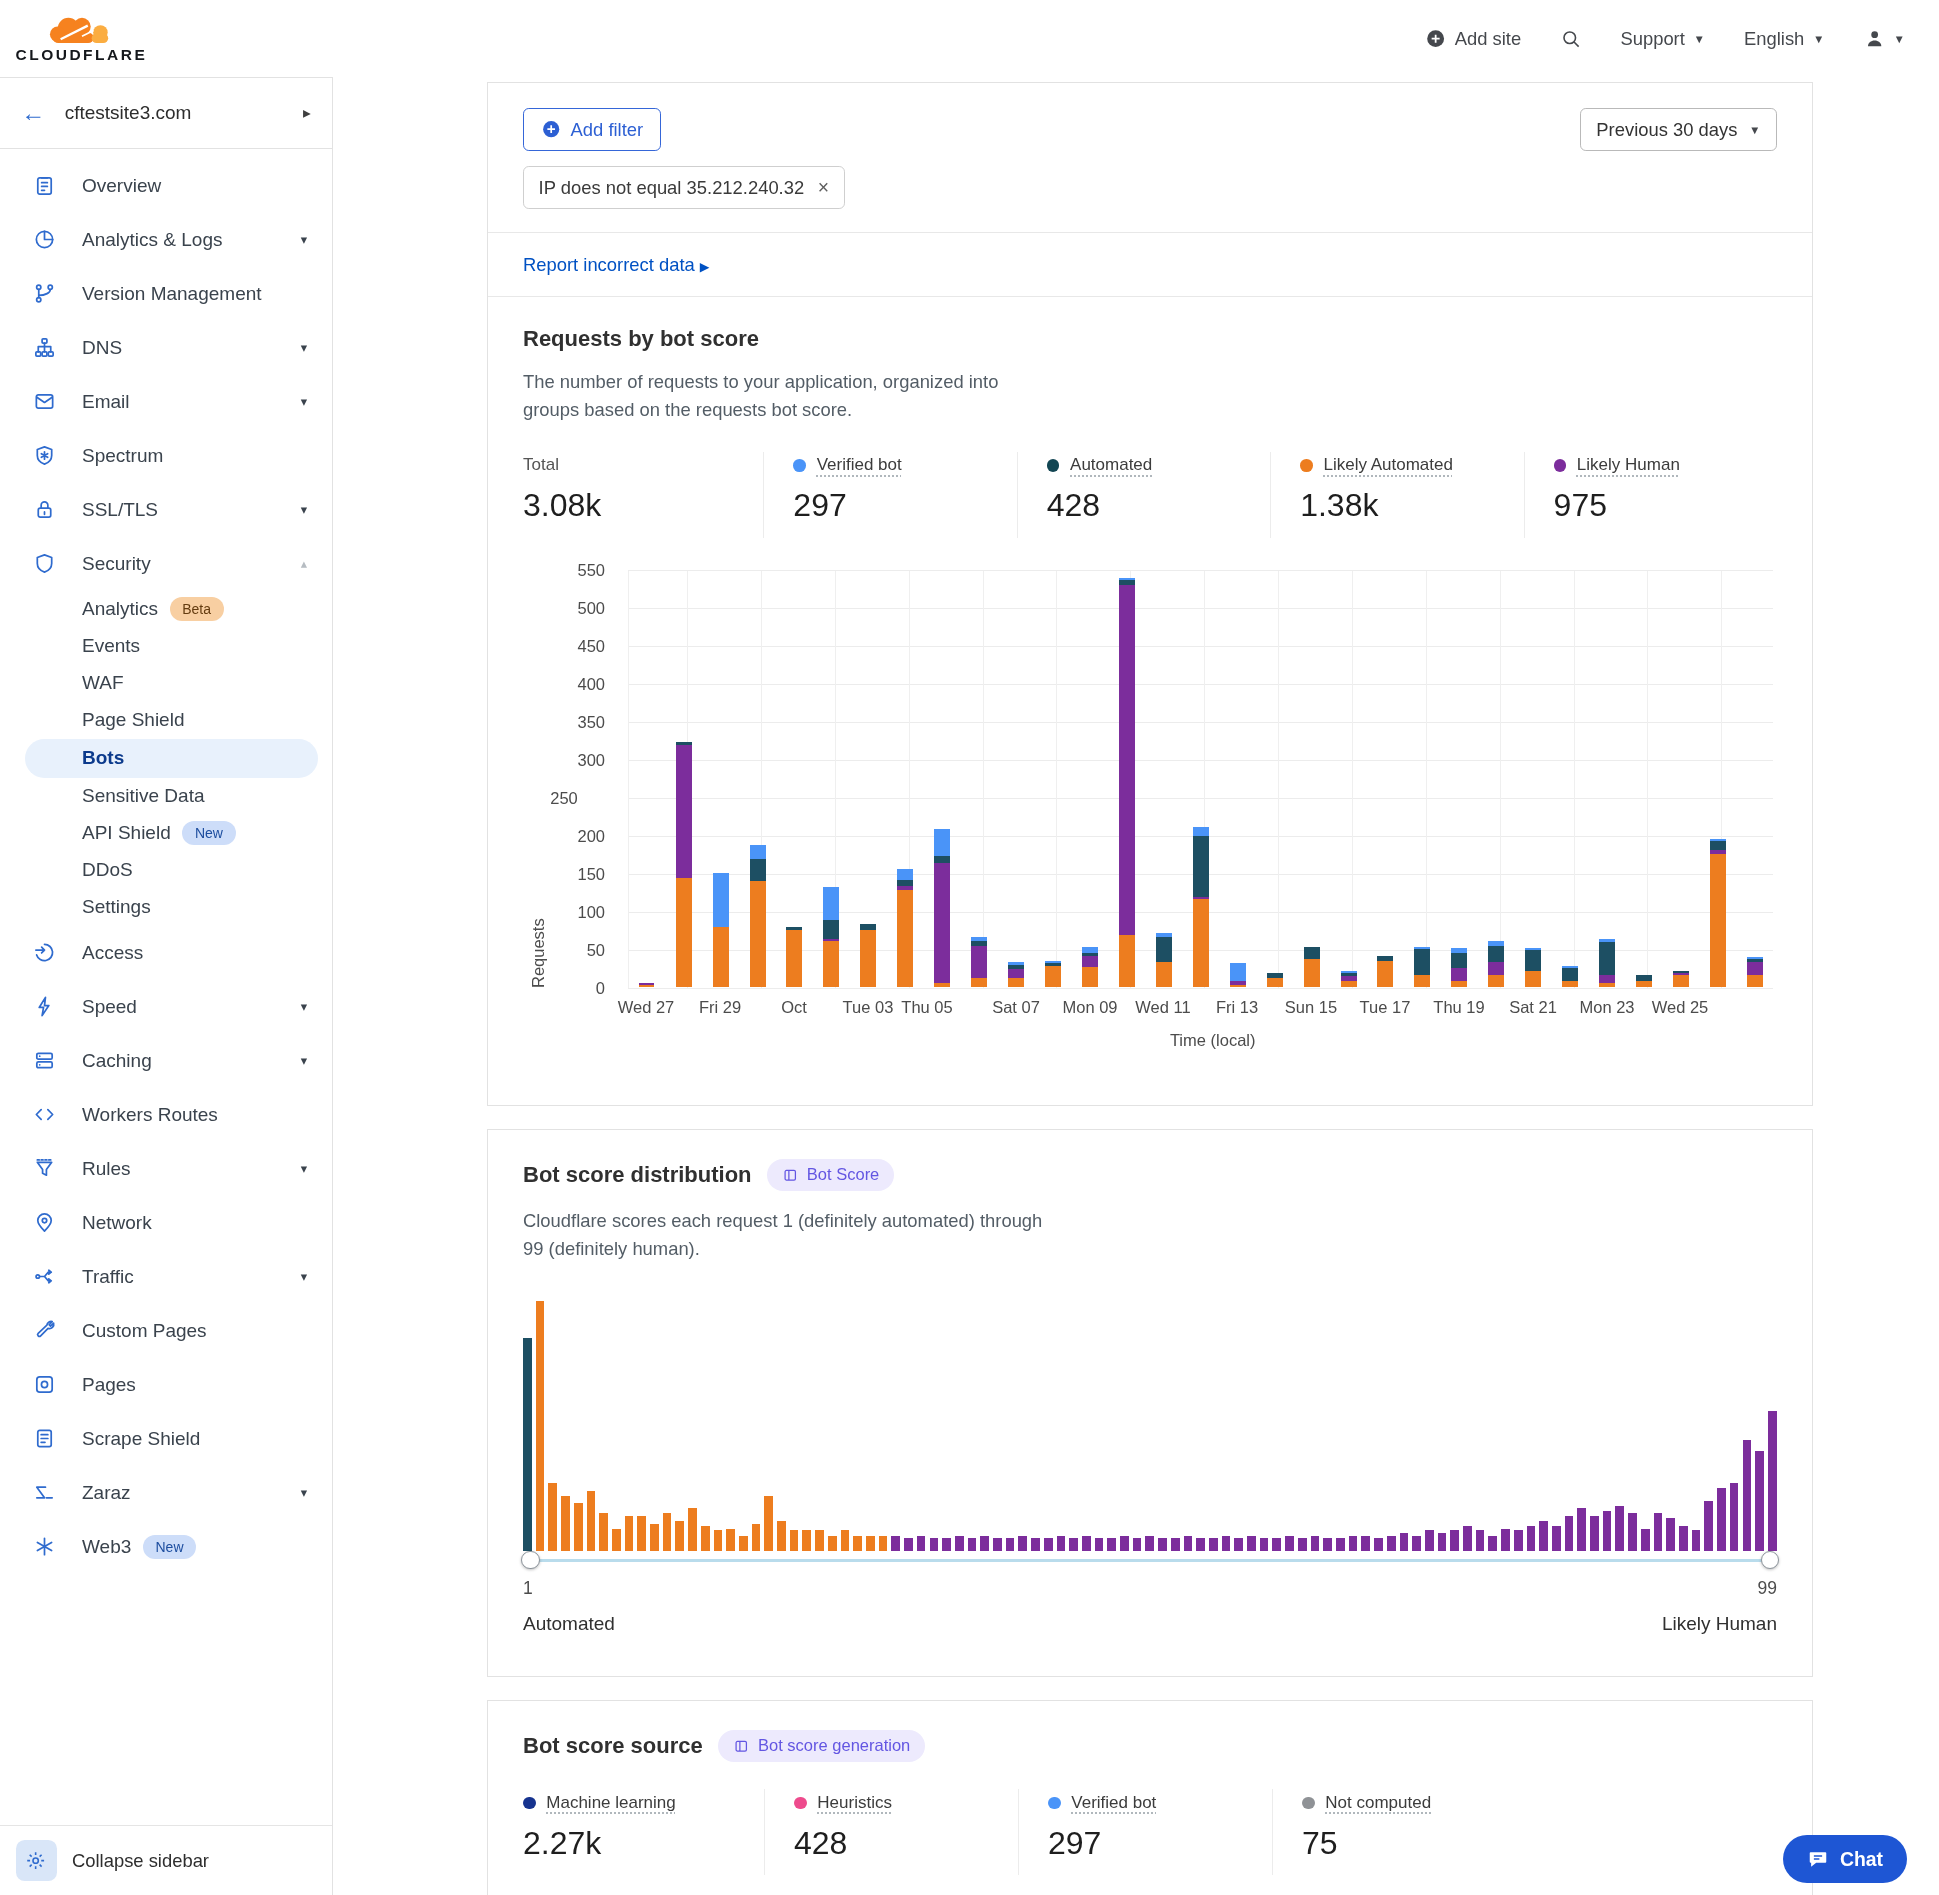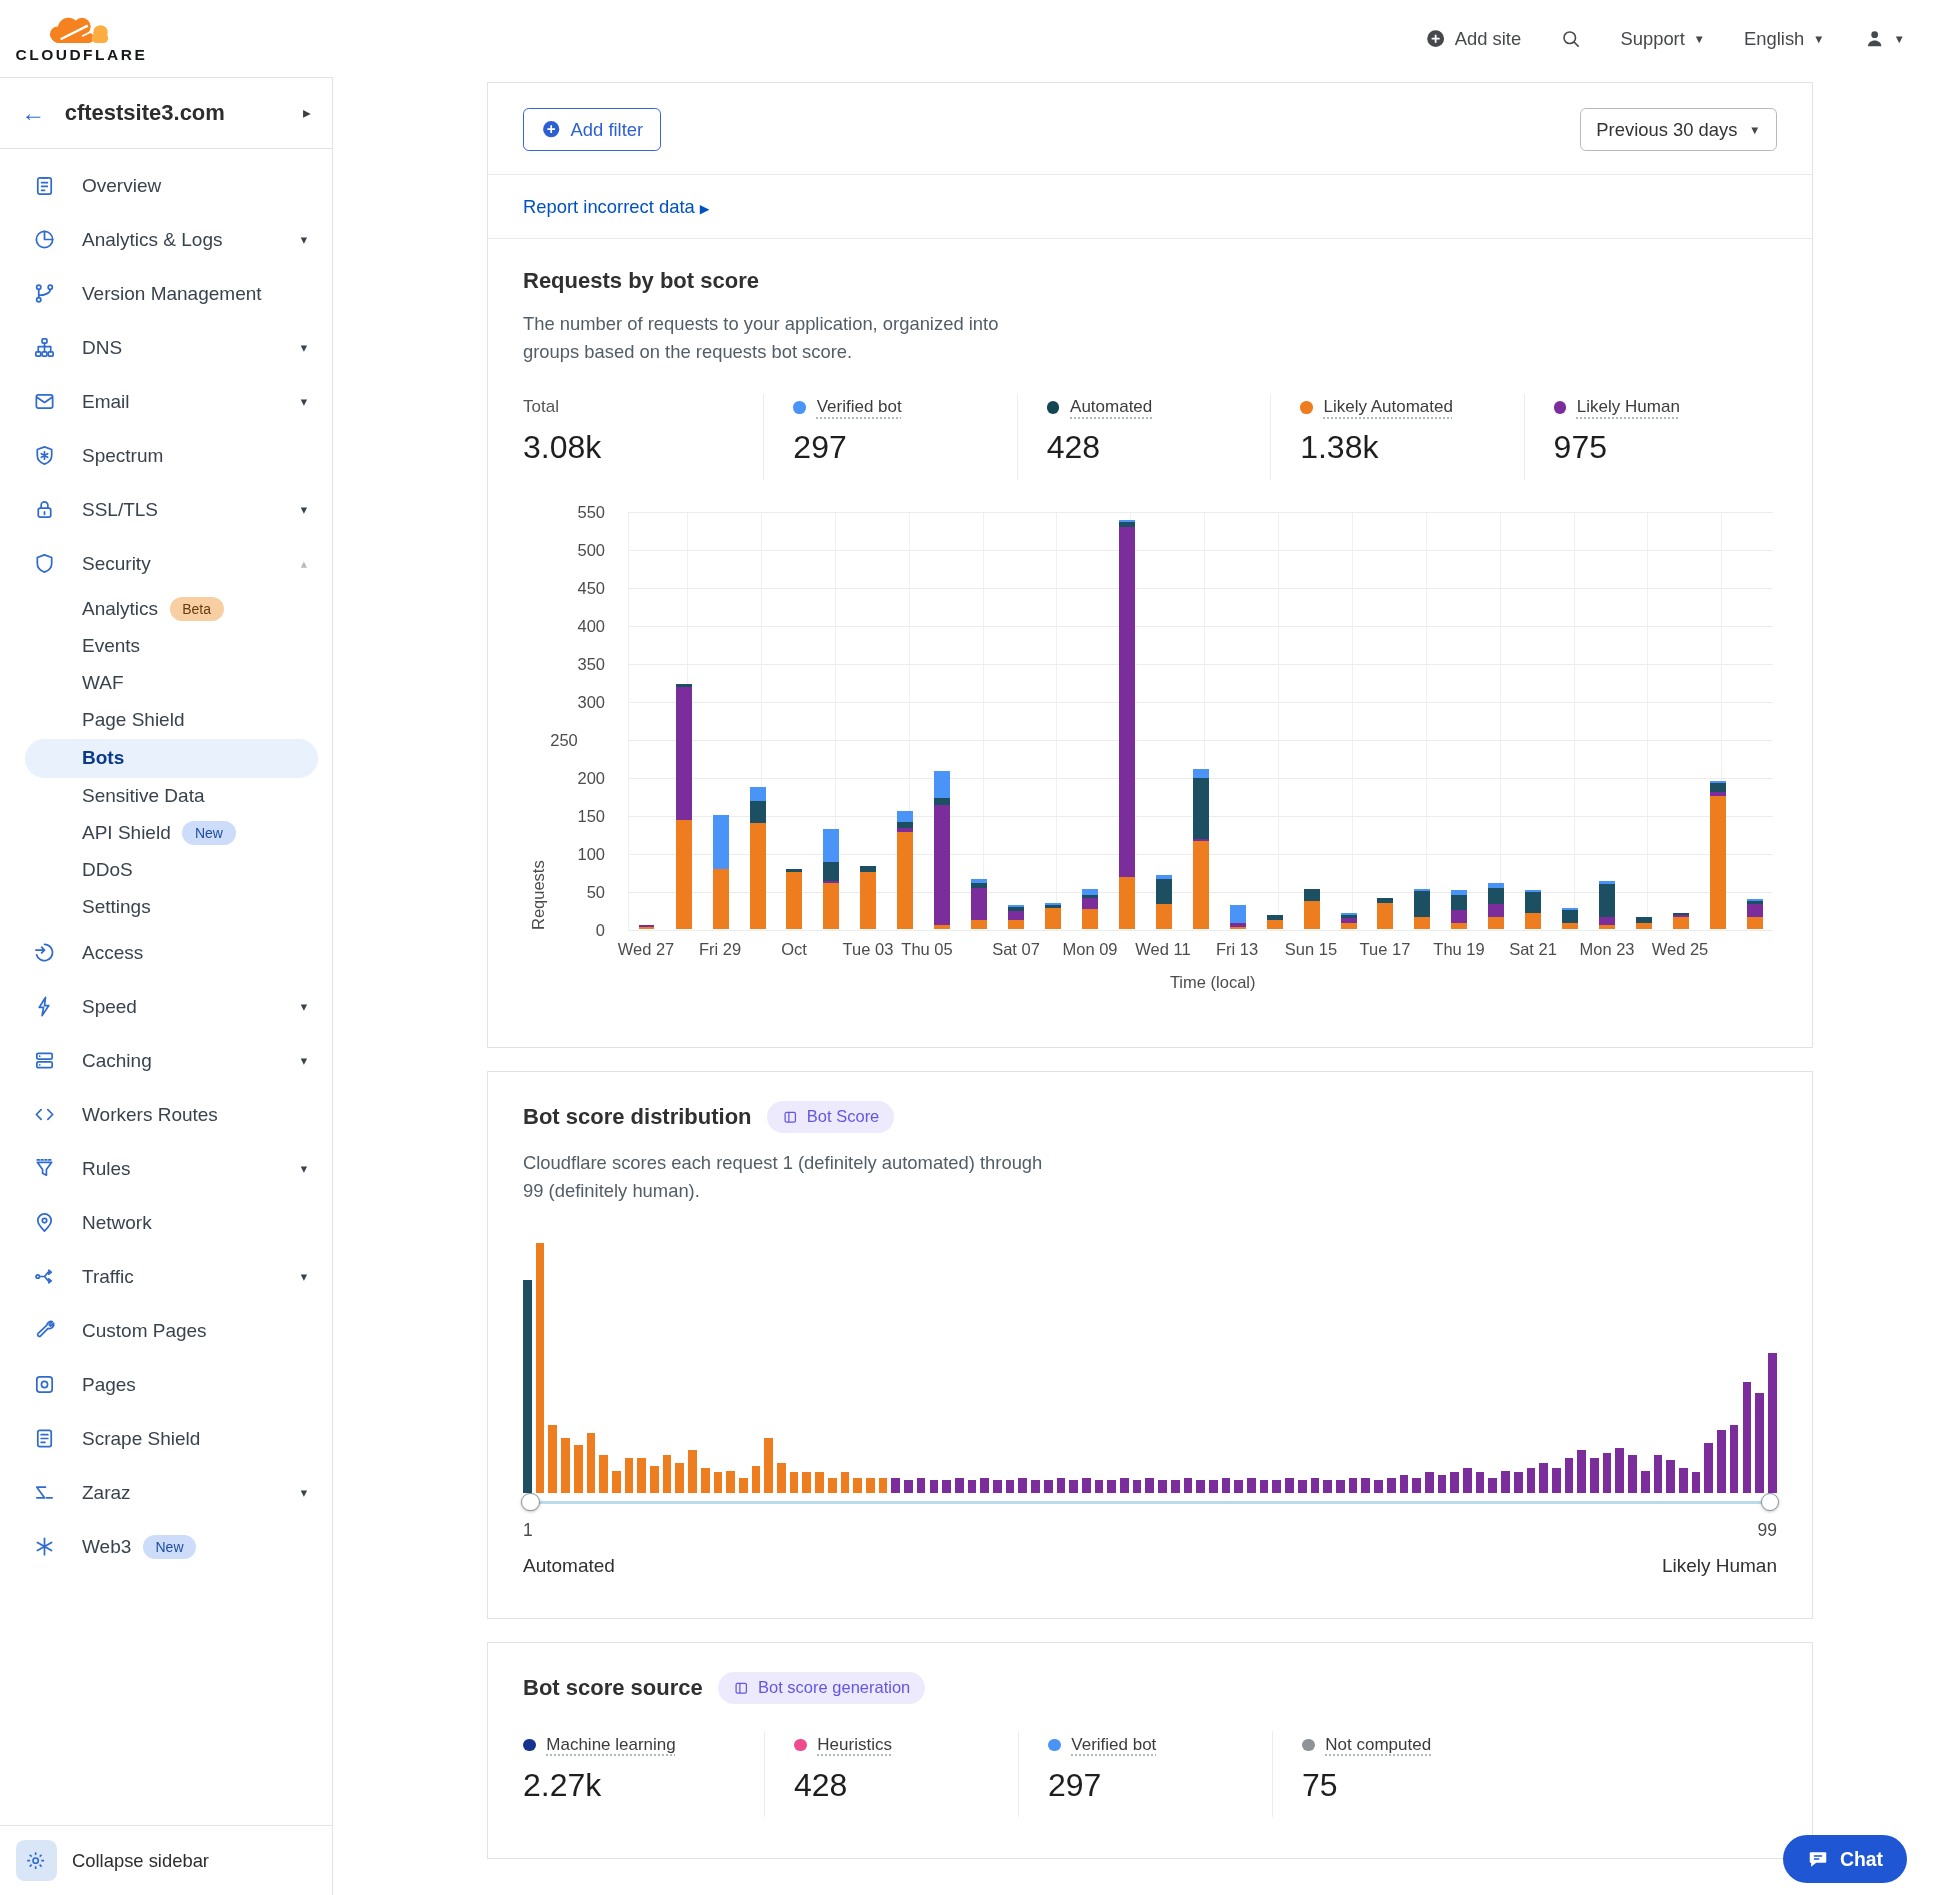--- a/index.html
+++ b/index.html
@@ -20,7 +20,7 @@
   .sidebar{position:absolute;top:77px;left:0;width:333px;bottom:0;border-top:1px solid #e2e2e2;border-right:1px solid #e2e2e2;display:flex;flex-direction:column;background:#fff}
   .site-row{height:71px;flex:none;border-bottom:1px solid #e2e2e2;display:flex;align-items:center;padding:0 21.3px}
   .back{color:#2f6bce;font-size:24px;cursor:pointer}
-  .site-name{margin-left:19.4px;font-size:22px;font-weight:700;color:#2d2d2d;flex:1}
+  .site-name{margin-left:19.4px;font-size:19px;font-weight:400;color:#2d2d2d;flex:1}
   .site-chev{color:#3f3f3f;font-size:15.5px}
   .nav{flex:1;padding-top:9.7px;overflow:hidden}
   .nav-item{display:flex;align-items:center;height:54px;padding:0 25px 0 33px;cursor:pointer}

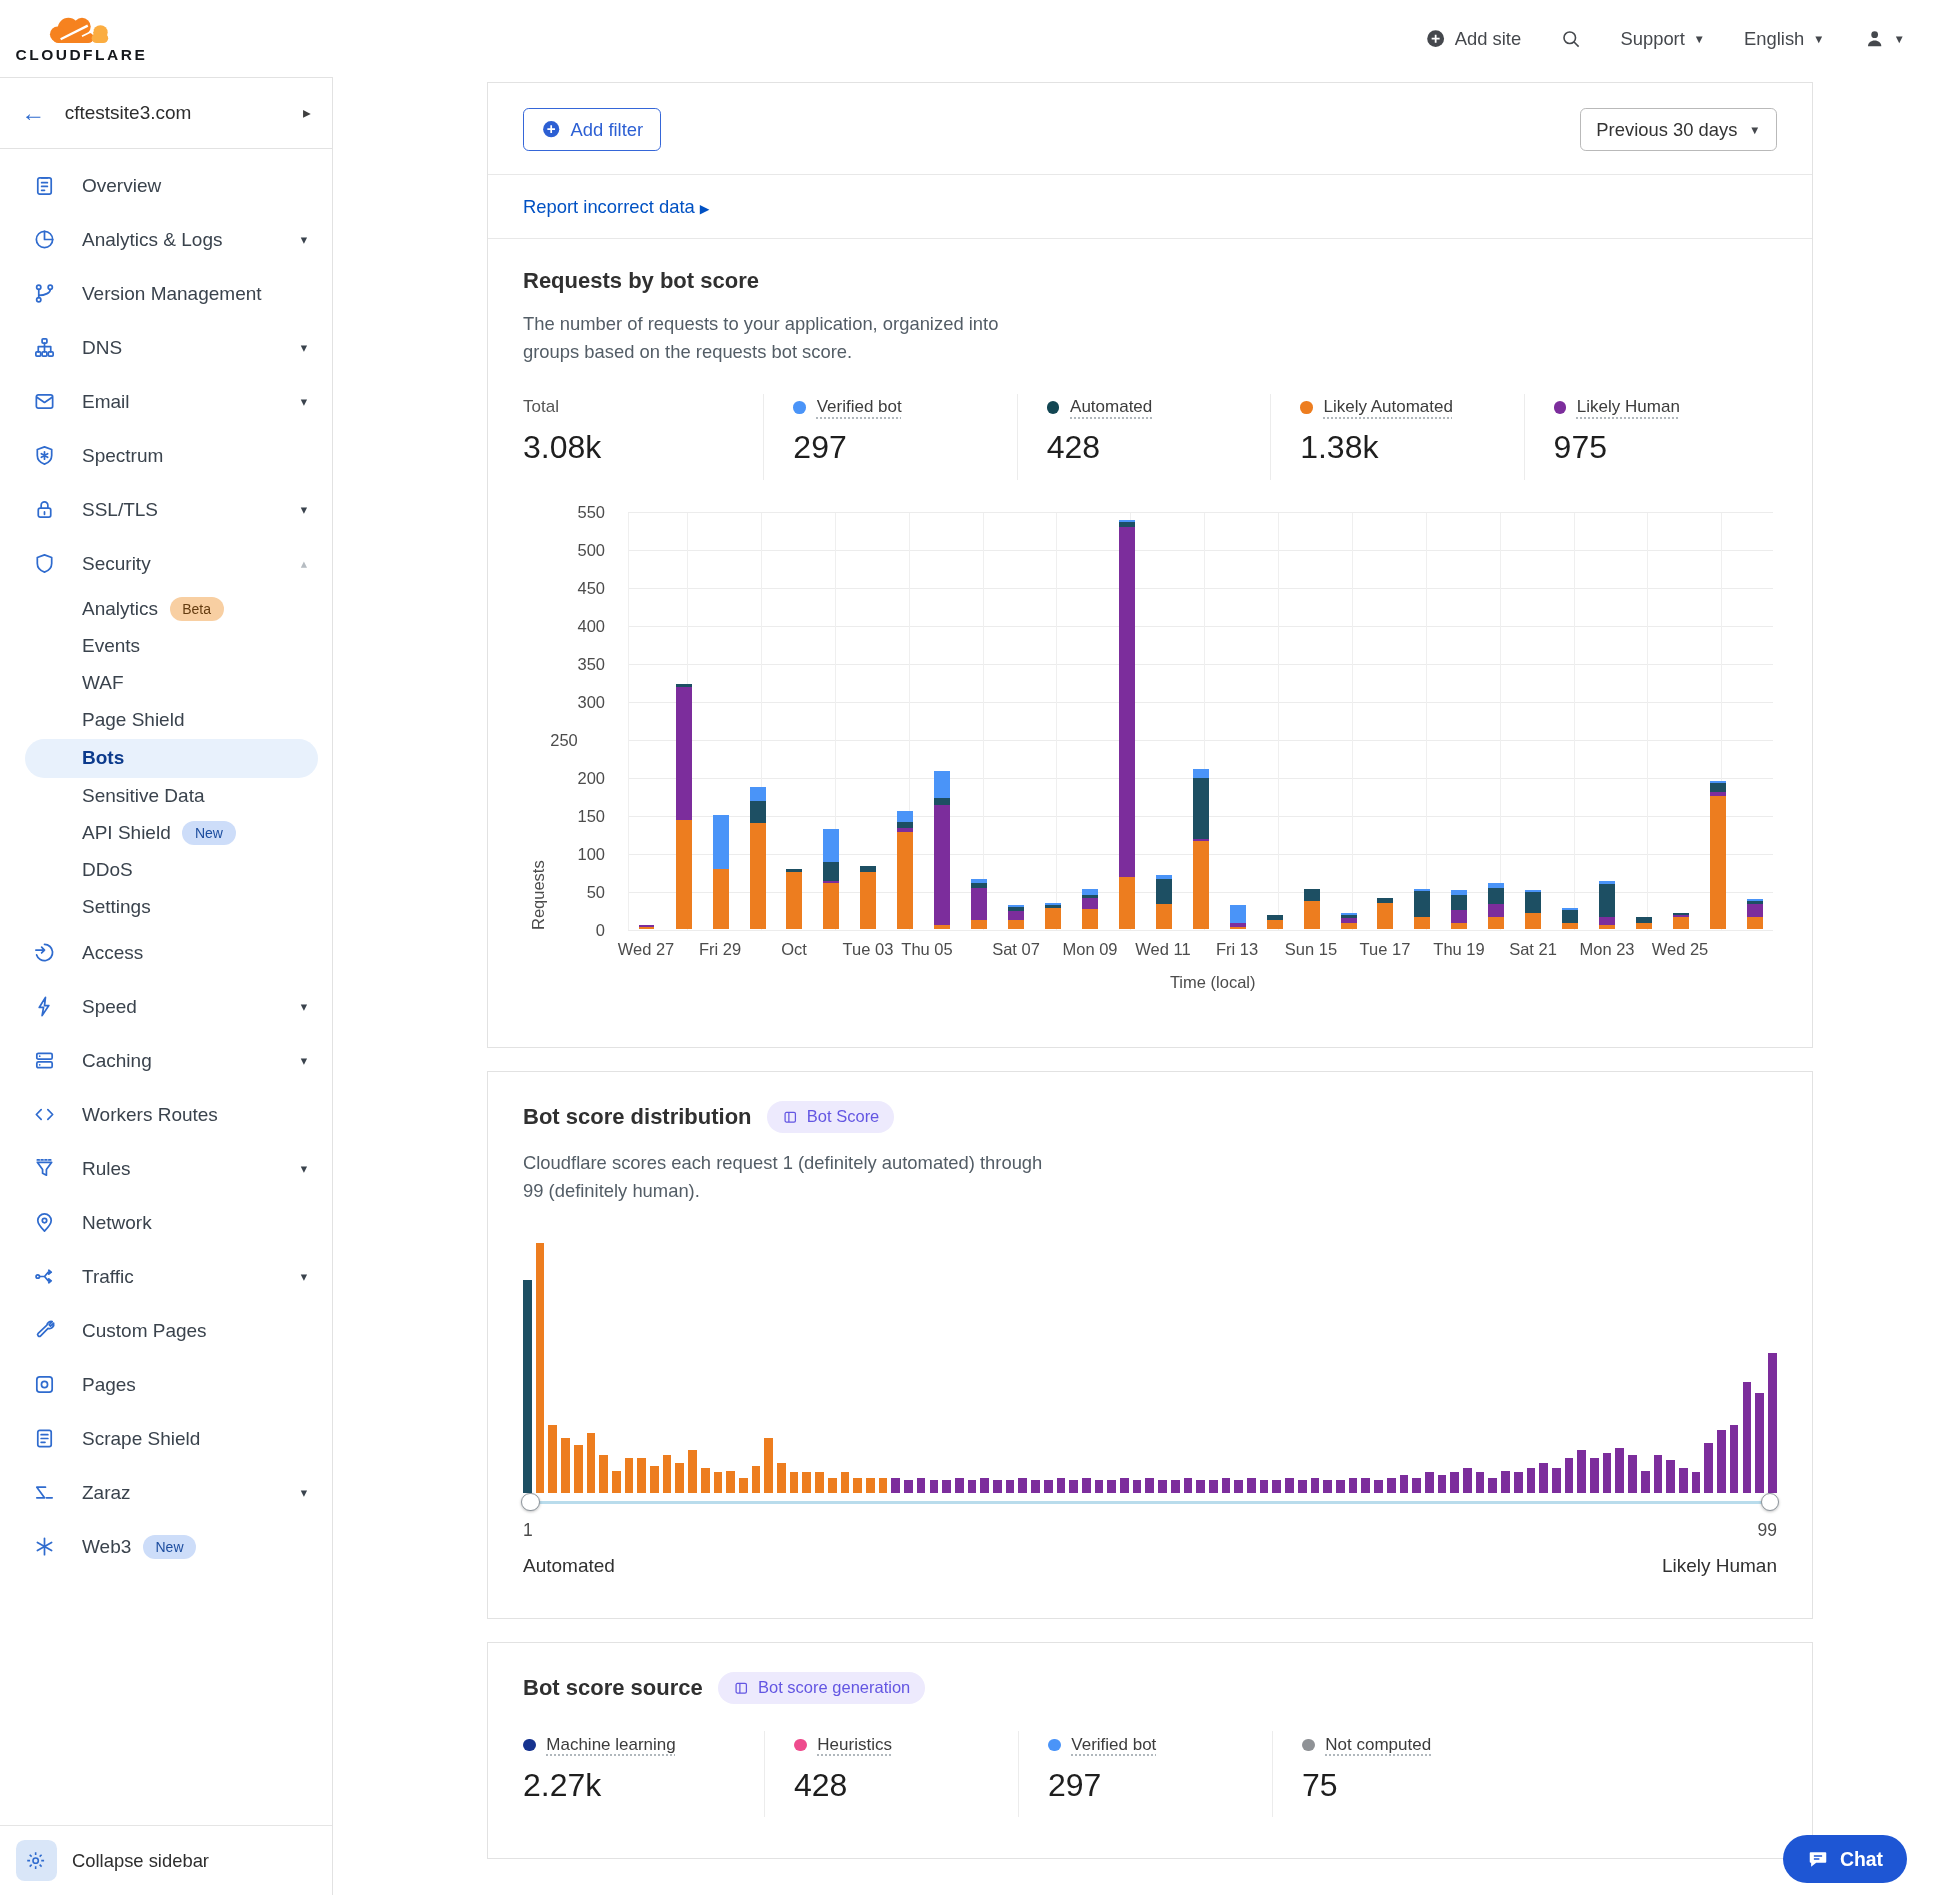--- a/index.html
+++ b/index.html
@@ -403,6 +403,12 @@
           </svg>
         <span>Add filter</span>
       </button>
+      <div class="chip-row">
+        <span class="chip">
+          <span><span>IP</span> <span>does not equal</span> <b>35.212.240.32</b></span>
+          <span class="x">×</span>
+        </span>
+      </div>
       <button class="range-btn">
         <span>Previous 30 days</span>
           <span class="caret">▼</span>

